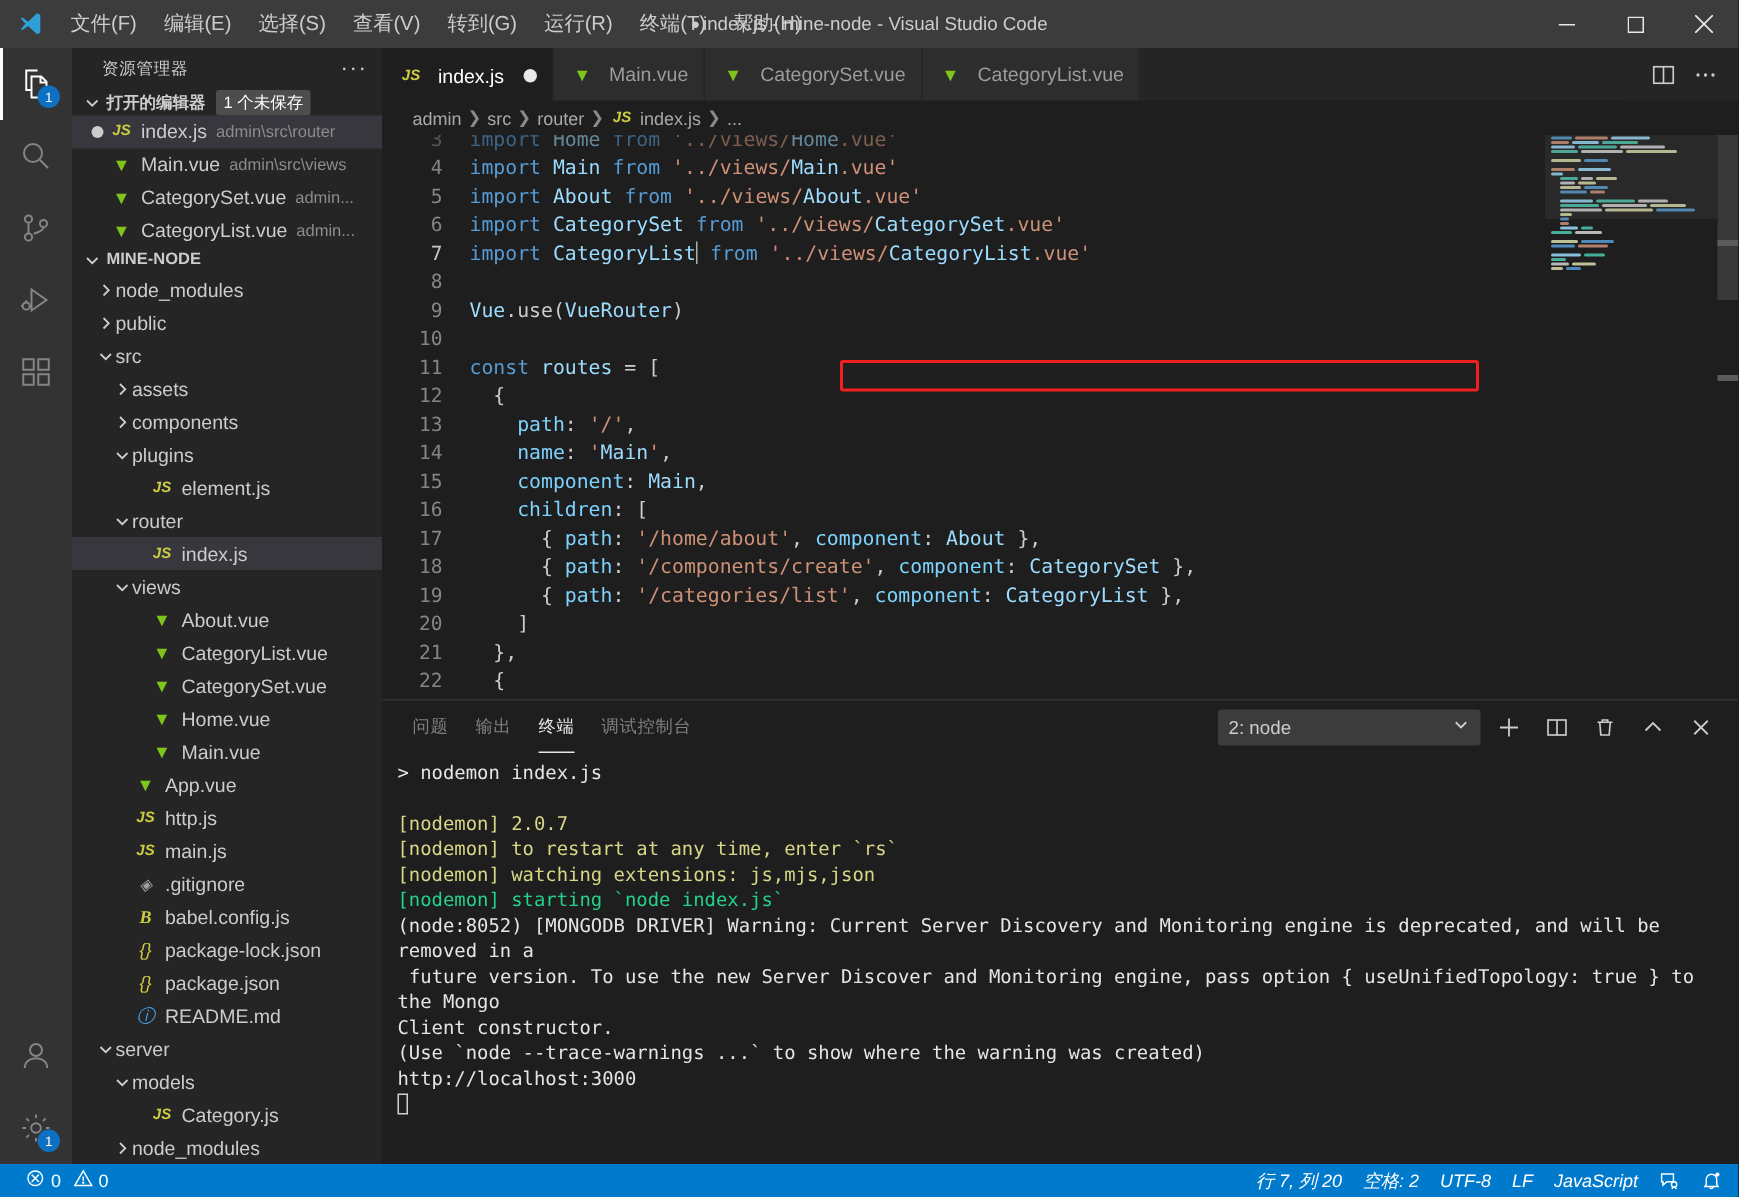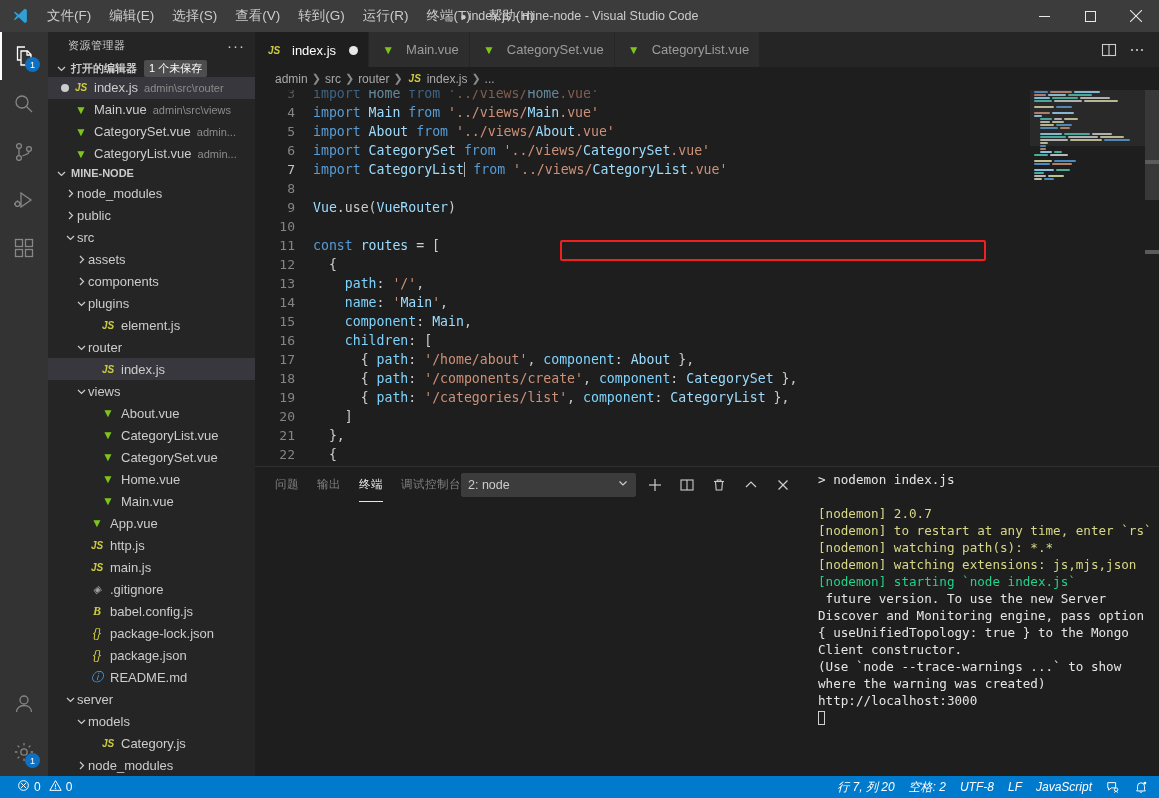--- a/index.html
+++ b/index.html
@@ -151,7 +151,7 @@
   .editor-overview-mark { position: absolute; right: 0; width: 14px; height: 4px; }
 
   
-  .panel { flex: 0 0 310px; background: #1e1e1e; display: flex; flex-direction: row; border-top: 1px solid #303030; }
+  .panel { flex: 0 0 310px; background: #1e1e1e; display: flex; flex-direction: column; border-top: 1px solid #303030; }
   .panel-header { height: 35px; display: flex; align-items: center; padding-left: 20px; }
   .ptabs { display: flex; gap: 18px; align-items: center; height: 35px; }
   .ptab {

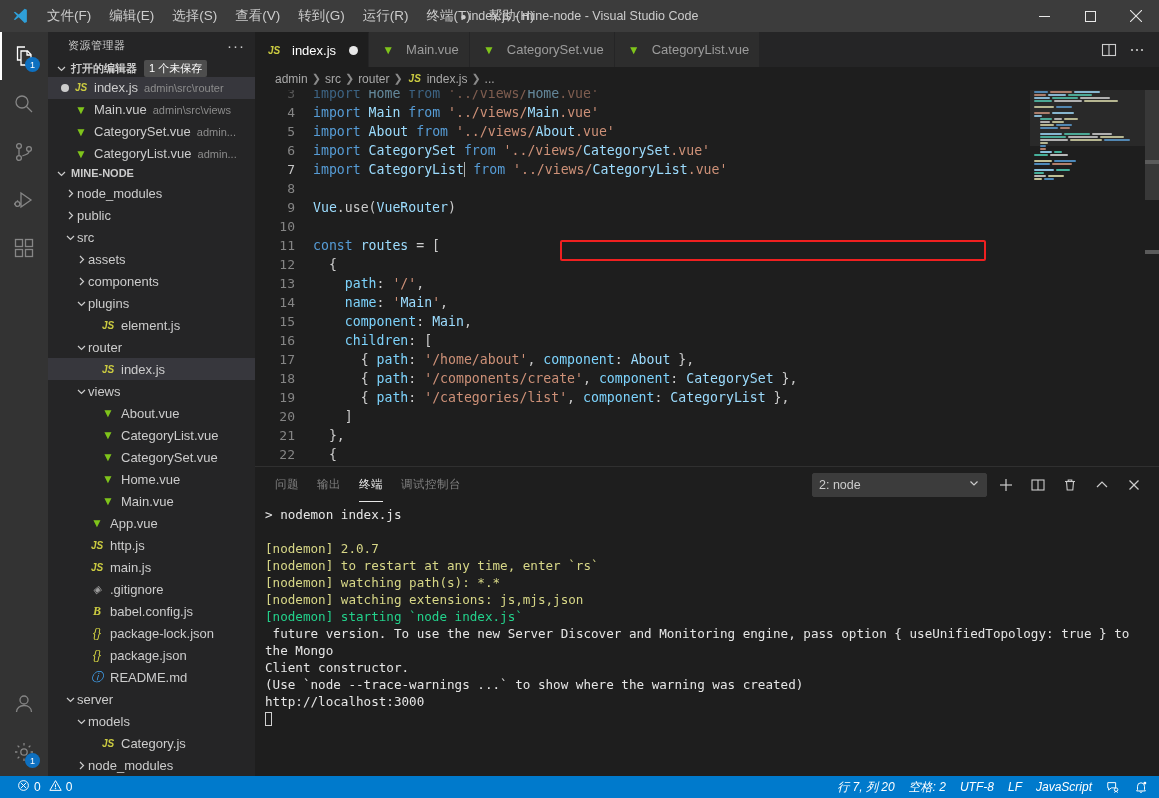--- a/index.html
+++ b/index.html
@@ -762,7 +762,6 @@
             <div class="tline t-white">&nbsp;</div>
             <div class="tline t-yellow">[nodemon] 2.0.7</div>
             <div class="tline t-yellow">[nodemon] to restart at any time, enter `rs`</div>
-            <div class="tline t-yellow">[nodemon] watching path(s): *.*</div>
             <div class="tline t-yellow">[nodemon] watching extensions: js,mjs,json</div>
             <div class="tline t-green">[nodemon] starting `node index.js`</div>
             <div class="tline t-white"> future version. To use the new Server Discover and Monitoring engine, pass option { useUnifiedTopology: true } to the Mongo</div>

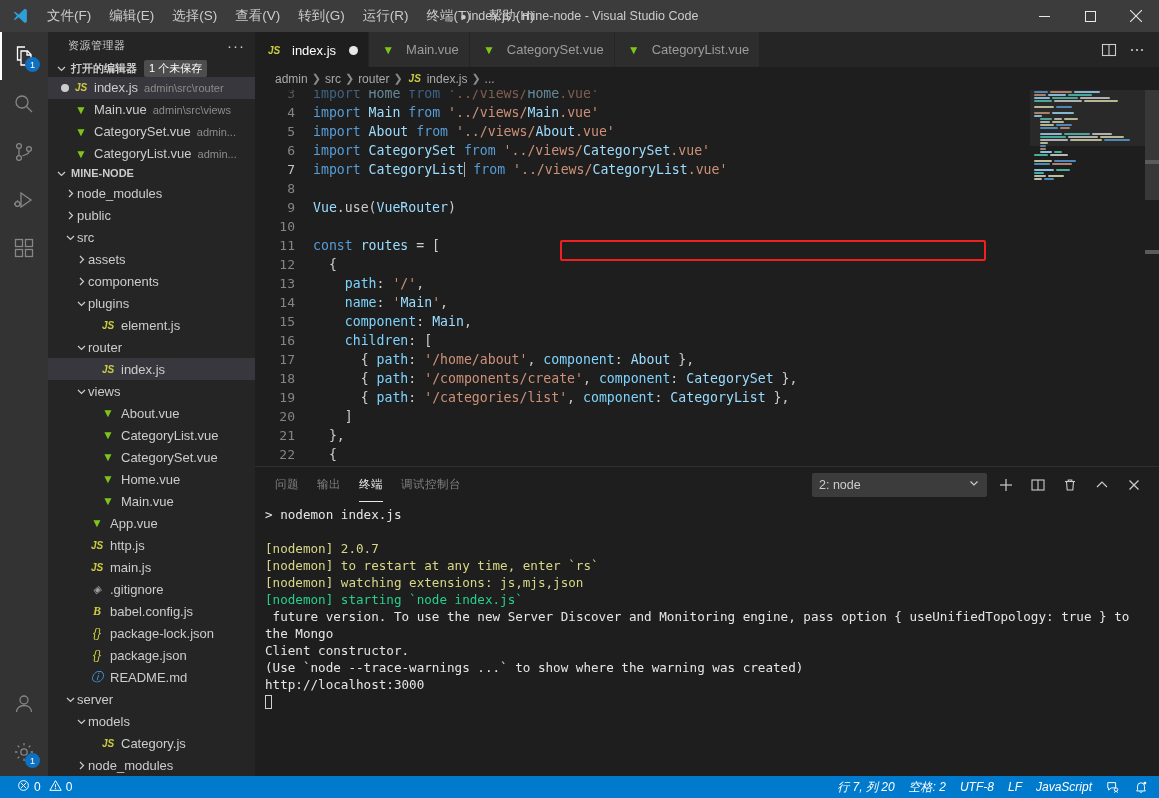--- a/index.html
+++ b/index.html
@@ -764,6 +764,7 @@
             <div class="tline t-yellow">[nodemon] to restart at any time, enter `rs`</div>
             <div class="tline t-yellow">[nodemon] watching extensions: js,mjs,json</div>
             <div class="tline t-green">[nodemon] starting `node index.js`</div>
+            <div class="tline t-white">(node:8052) [MONGODB DRIVER] Warning: Current Server Discovery and Monitoring engine is deprecated, and will be removed in a</div>
             <div class="tline t-white"> future version. To use the new Server Discover and Monitoring engine, pass option { useUnifiedTopology: true } to the Mongo</div>
             <div class="tline t-white">Client constructor.</div>
             <div class="tline t-white">(Use `node --trace-warnings ...` to show where the warning was created)</div>

